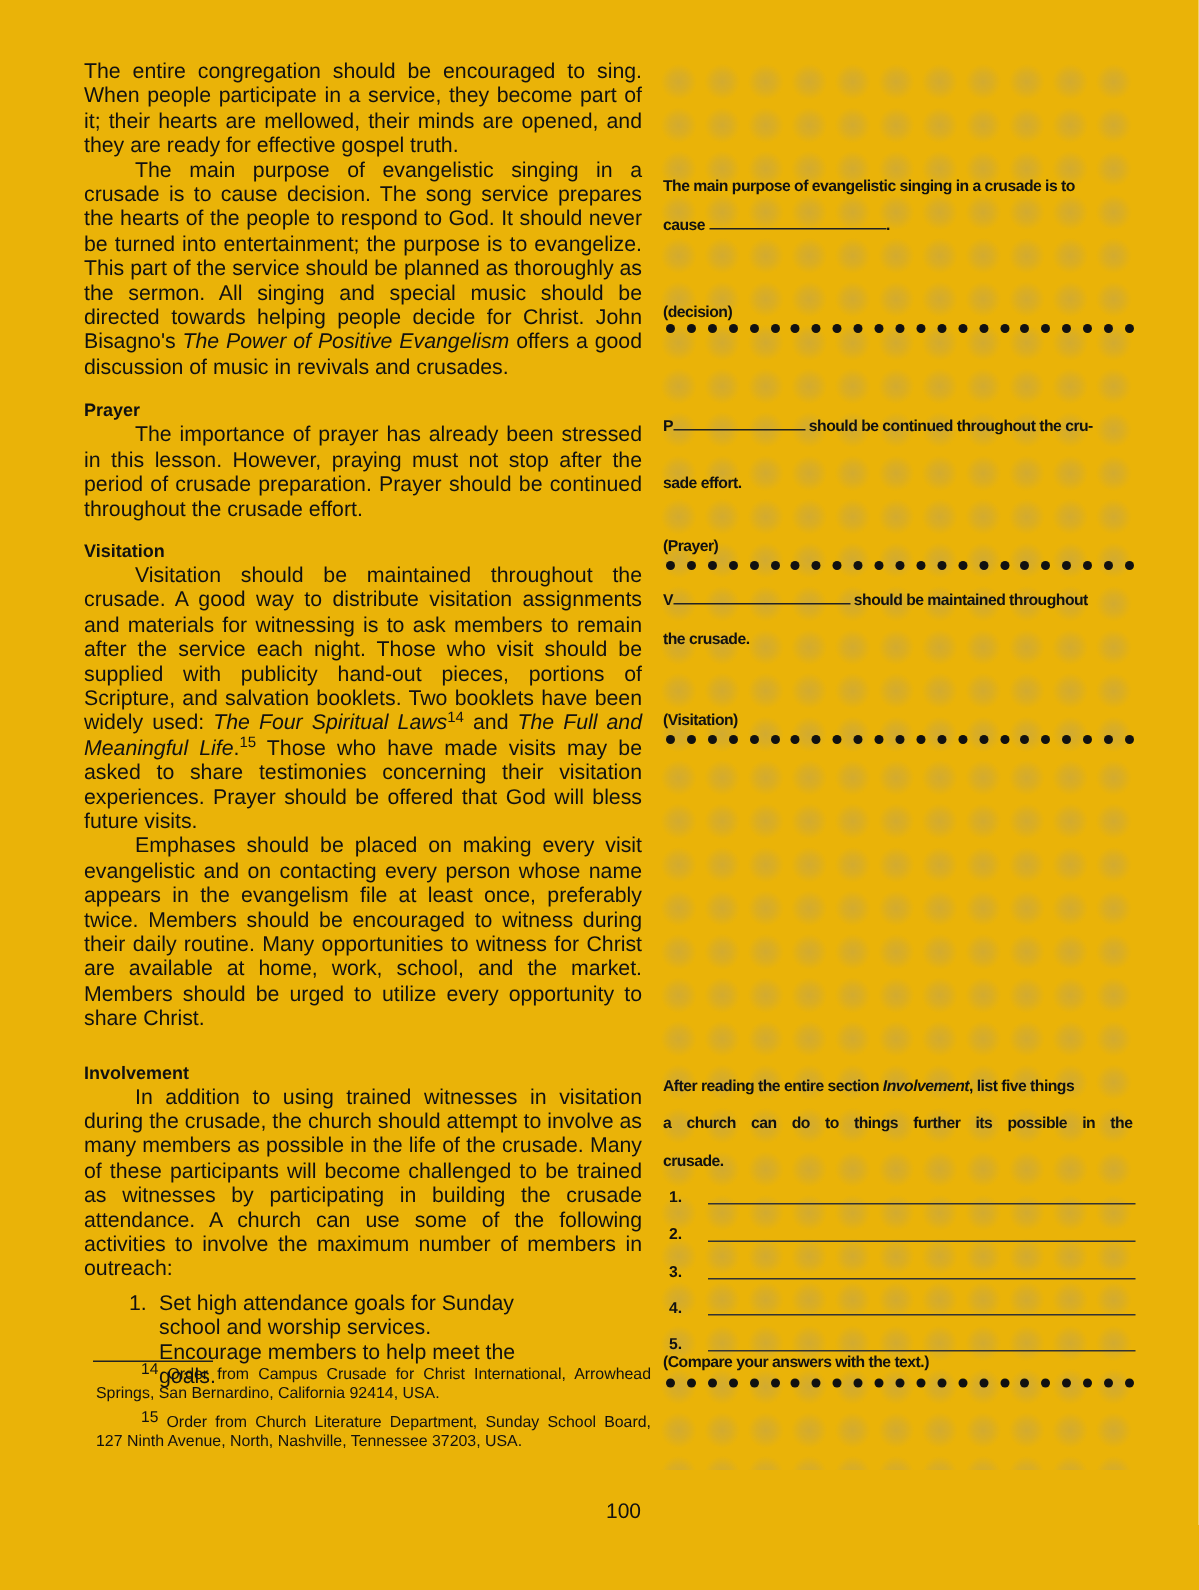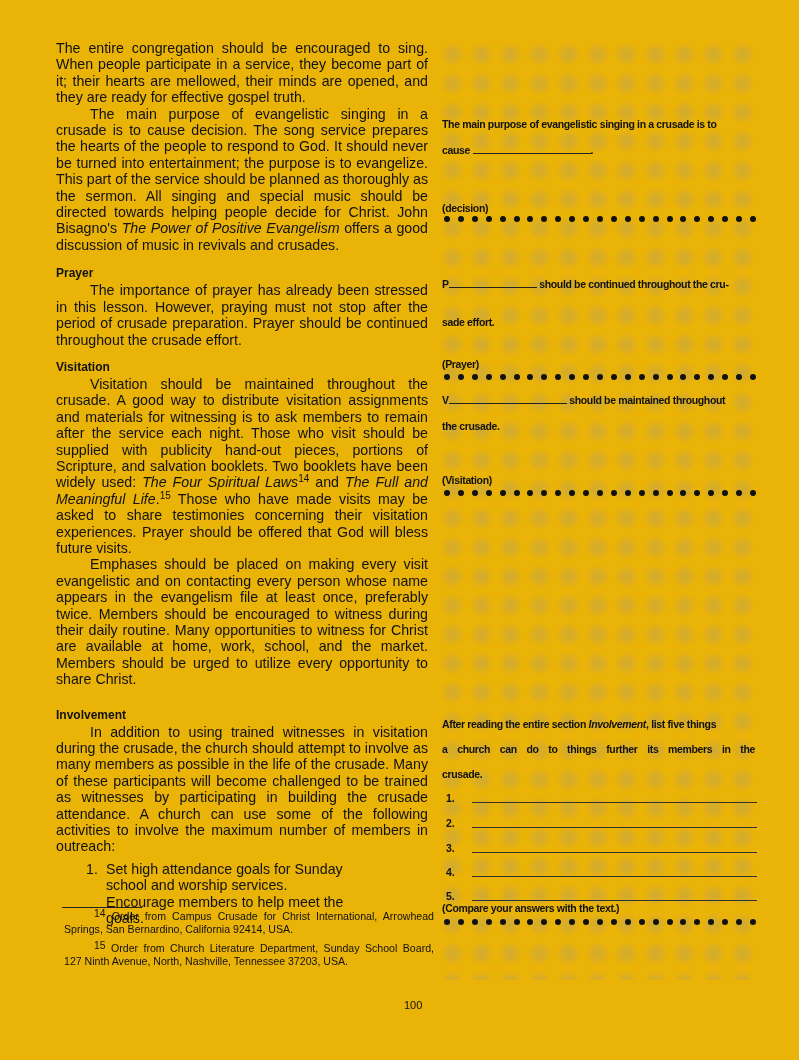--- a/index.html
+++ b/index.html
@@ -185,7 +185,7 @@
         <span>things</span>
         <span>further</span>
         <span>its</span>
-        <span>members</span>
+        <span>possible</span>
         <span>in</span>
         <span>the</span>
       </div>

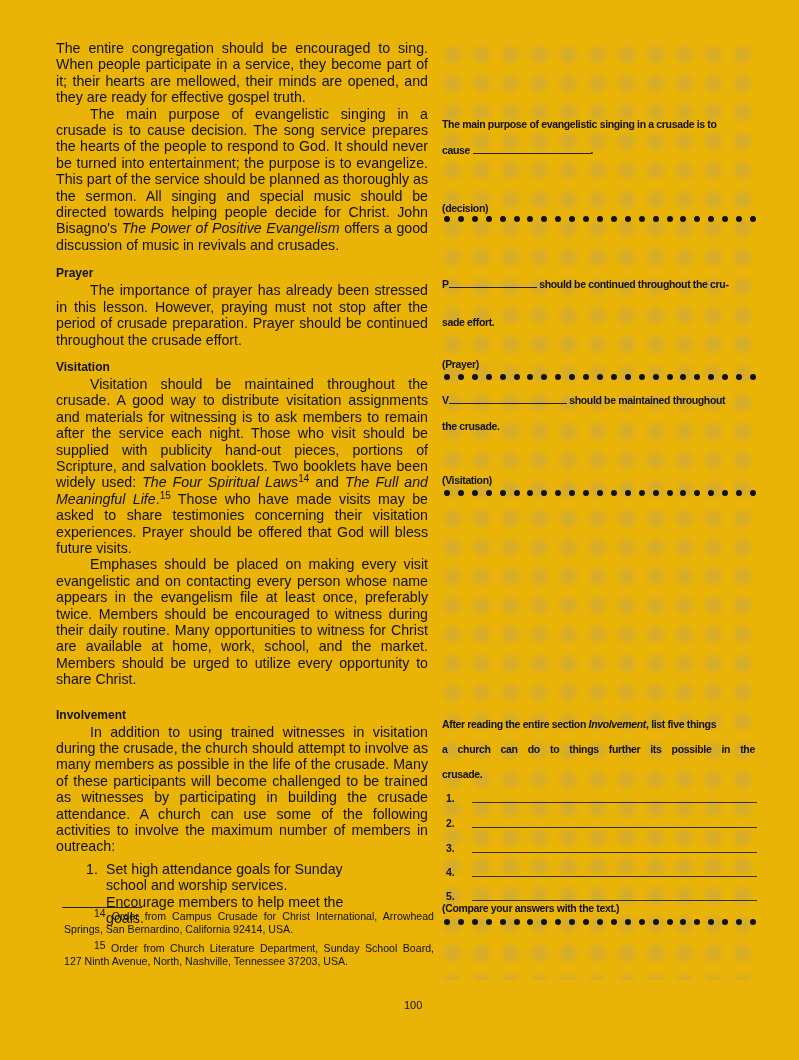--- a/index.html
+++ b/index.html
@@ -25,7 +25,7 @@
                font-family: "Liberation Sans", sans-serif; font-size: 10.6px; line-height: 13.4px; color: #111; }
   .footnotes p { margin: 0 0 5px 2px; text-indent: 30px; text-align: justify; }
   .footnotes sup { font-size: 10.4px; vertical-align: 3px; line-height: 0; }
-  .page-number { position: absolute; left: 404px; top: 999px; font-family: "Liberation Sans", sans-serif; font-size: 11px; }
+  .page-number { position: absolute; left: 404px; top: 999px; font-family: "Liberation Sans", sans-serif; font-size: 14px; }
 
   
   .right-bg { position: absolute; left: 436px; top: 40px; width: 320px; height: 940px;

